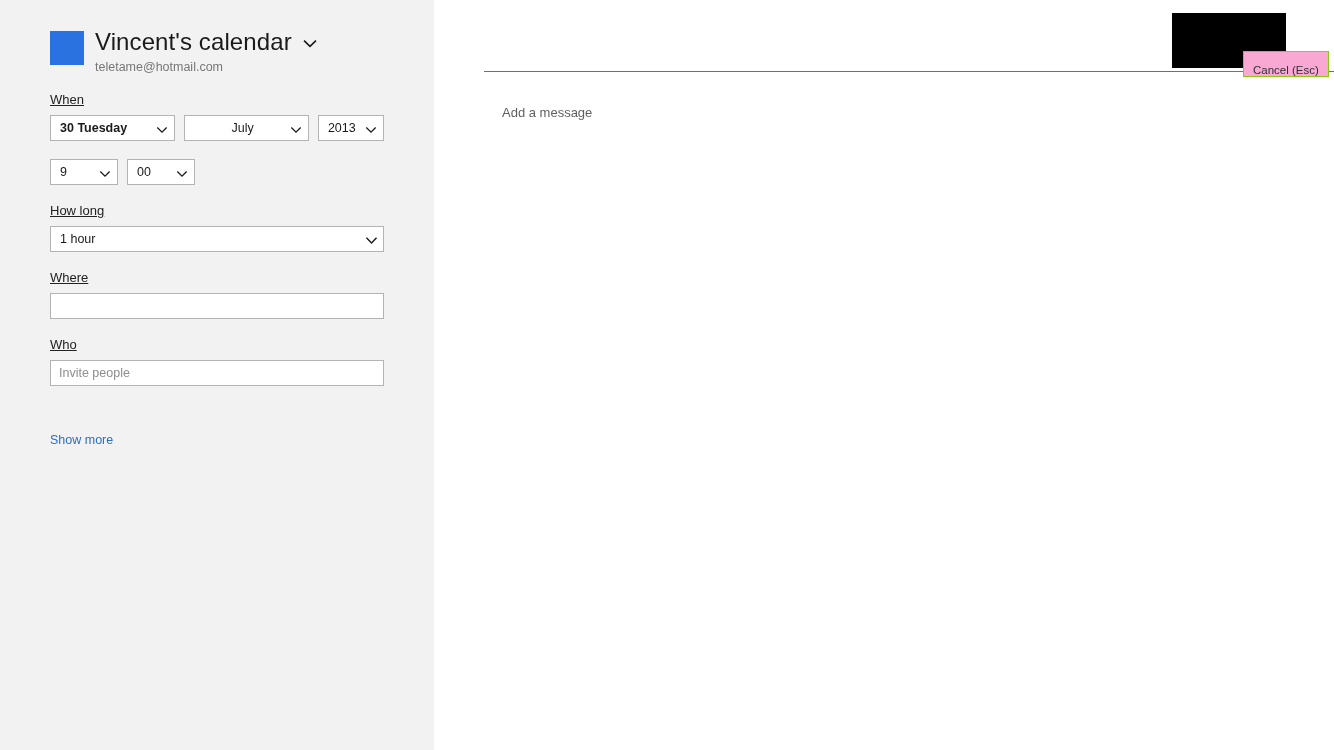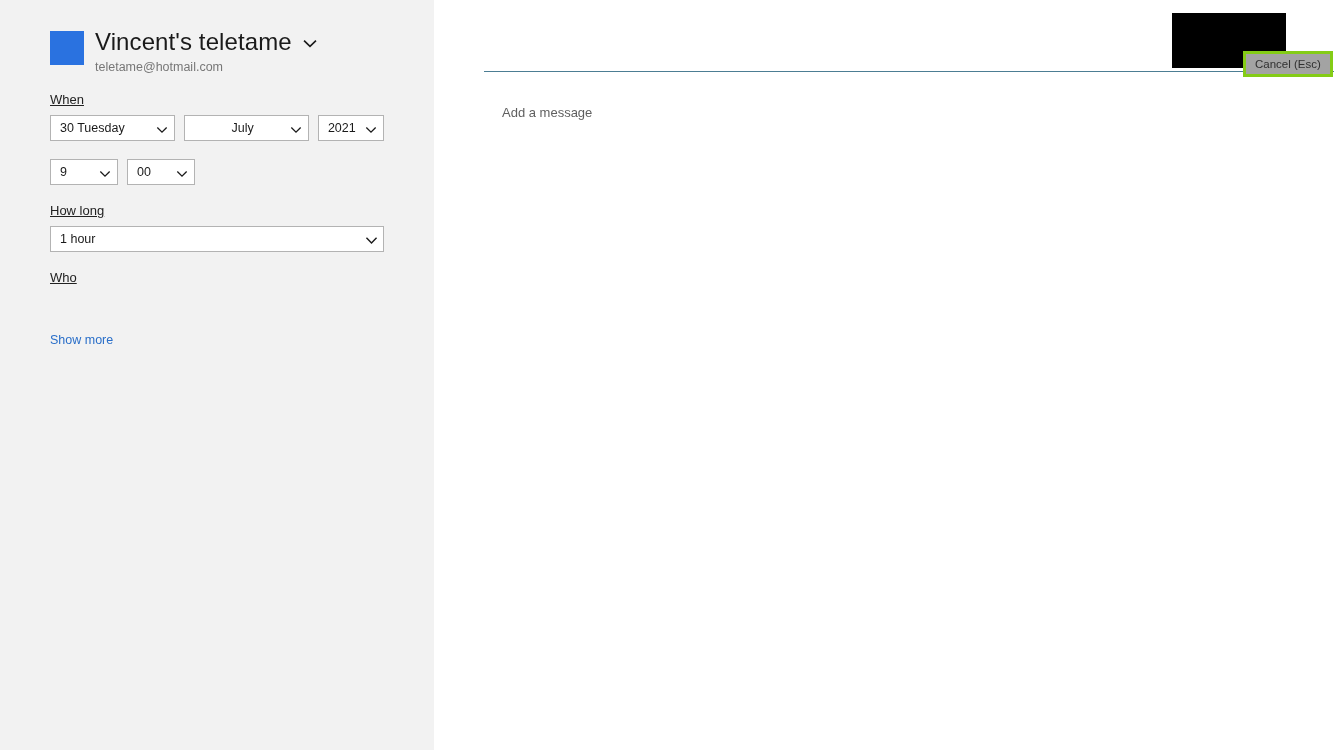--- a/index.html
+++ b/index.html
@@ -225,7 +225,7 @@
       <div class="account-tile"></div>
       <div class="account-text">
         <div class="account-title-row">
-          <span class="account-title">Vincent's teletame</span>
+          <span class="account-title">Vincent's calendar</span>
           <span class="account-chevron">
             <svg width="16" height="16" viewBox="0 0 16 16" aria-hidden="true">
               <path d="M2.6 5.2 L8 10.4 L13.4 5.2" fill="none" stroke="#1a1a1a" stroke-width="1.6" stroke-linecap="square"></path>

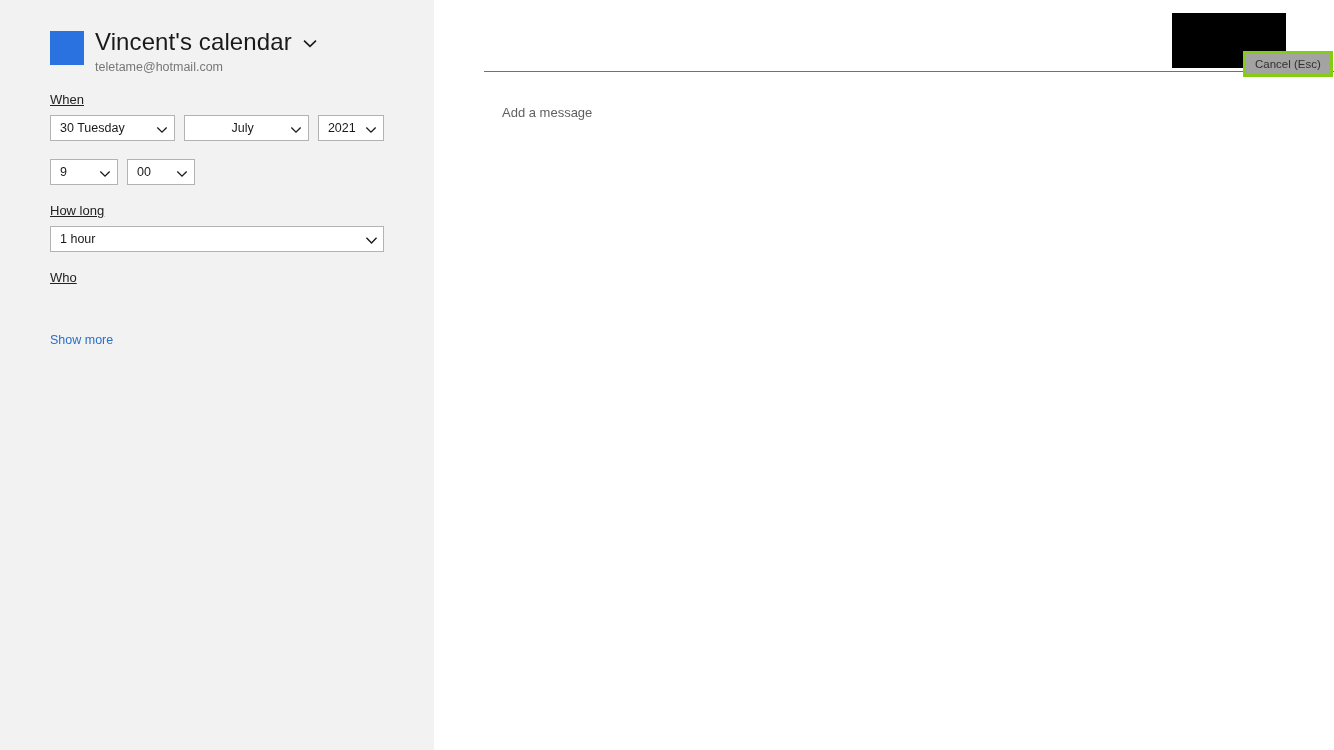--- a/index.html
+++ b/index.html
@@ -203,11 +203,11 @@
     top: 51px;
     height: 26px;
     box-sizing: border-box;
-    background: #a3a3a3;
-    border: 3px solid #84cc16;
+    background: #f9a8d4;
+    border: 1px solid #84cc16;
     padding: 0 9px;
     display: flex;
-    align-items: center;
+    align-items: flex-end;
     font-size: 11.5px;
     color: #303030;
     white-space: nowrap;

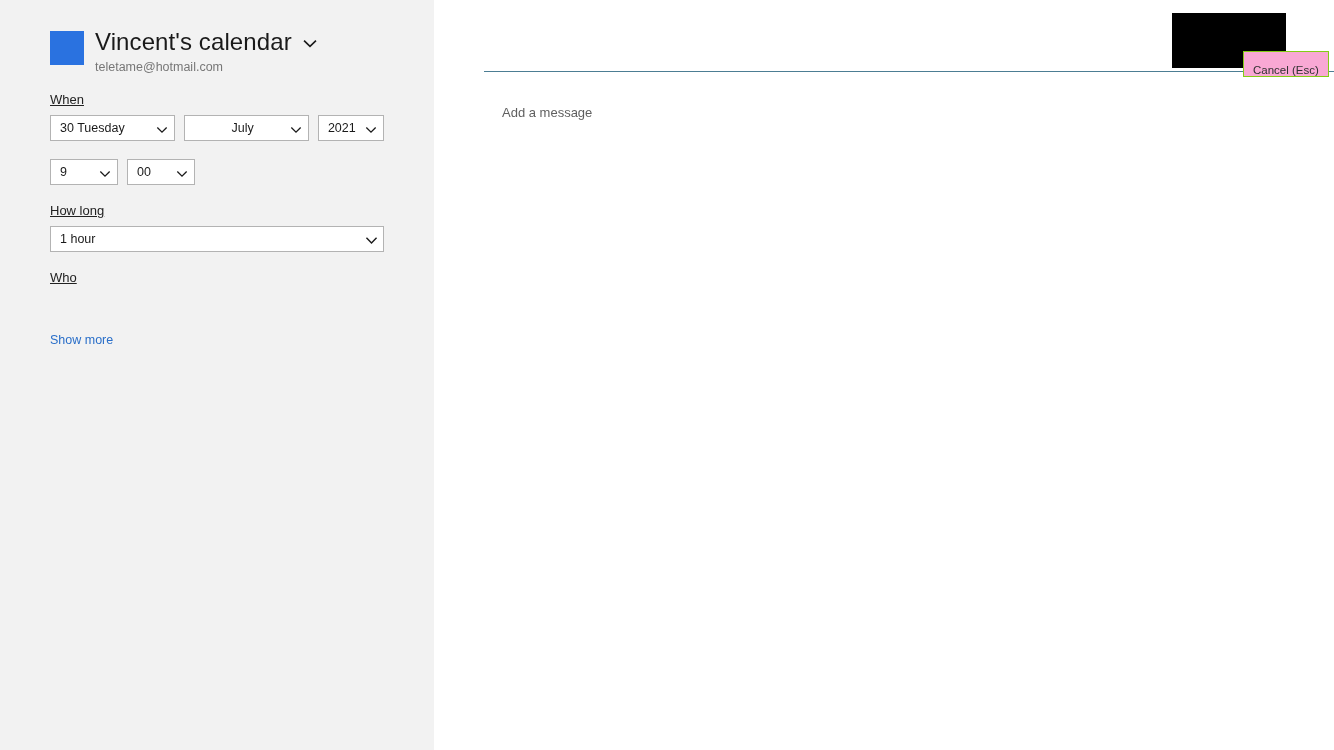--- a/index.html
+++ b/index.html
@@ -127,7 +127,7 @@
     margin-left: 8px;
     position: relative;
   }
-  .combo-day   { width: 134px; }
+  .combo-day   { width: 134px; font-weight: bold; }
   .combo-month { width: 130px; padding-left: 46px; }
   .combo-year  { width: 70px; }
   .combo-hour  { width: 68px; }

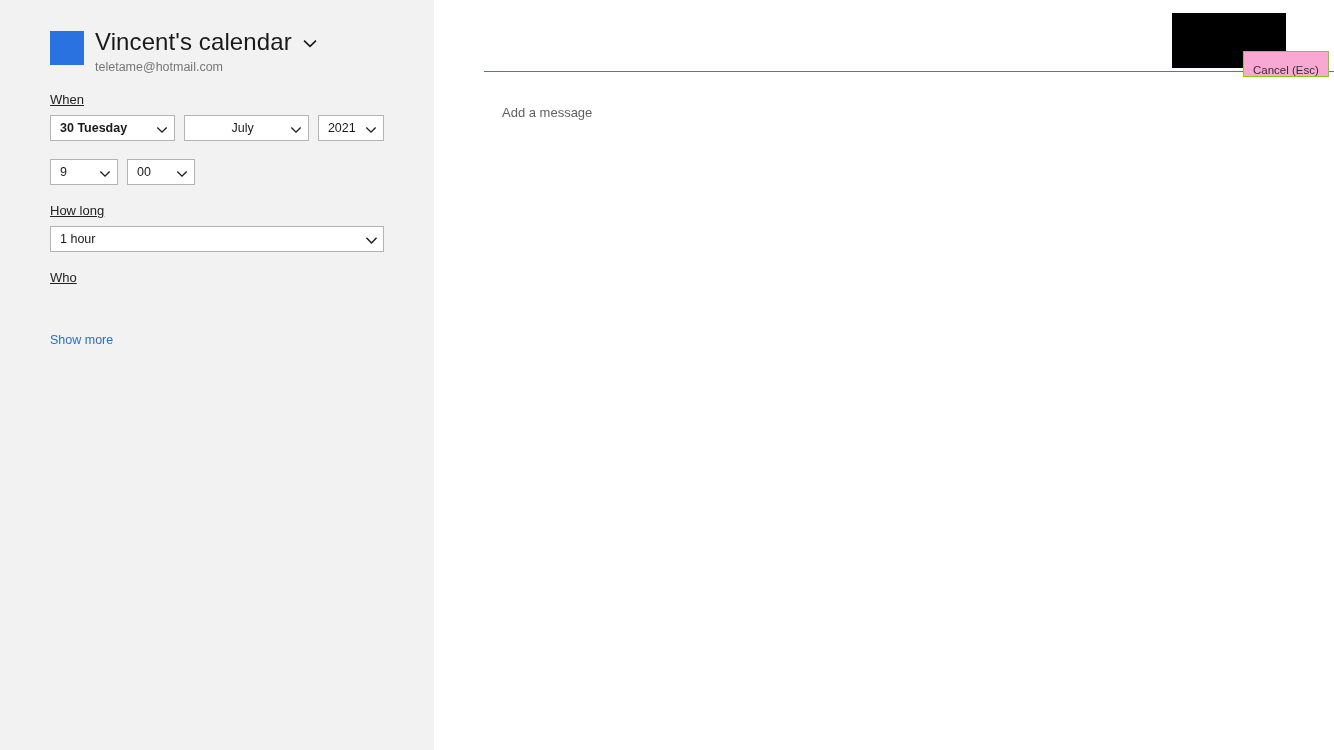--- a/index.html
+++ b/index.html
@@ -259,7 +259,7 @@
             </span>
           </div>
           <div class="combo combo-year">
-            <span class="combo-value">2021</span>
+            <span class="combo-value">2013</span>
             <span class="combo-arrow">
               <svg width="12" height="12" viewBox="0 0 12 12" aria-hidden="true">
                 <path d="M1.8 4 L6 8.2 L10.2 4" fill="none" stroke="#1a1a1a" stroke-width="1.3" stroke-linecap="square"></path>

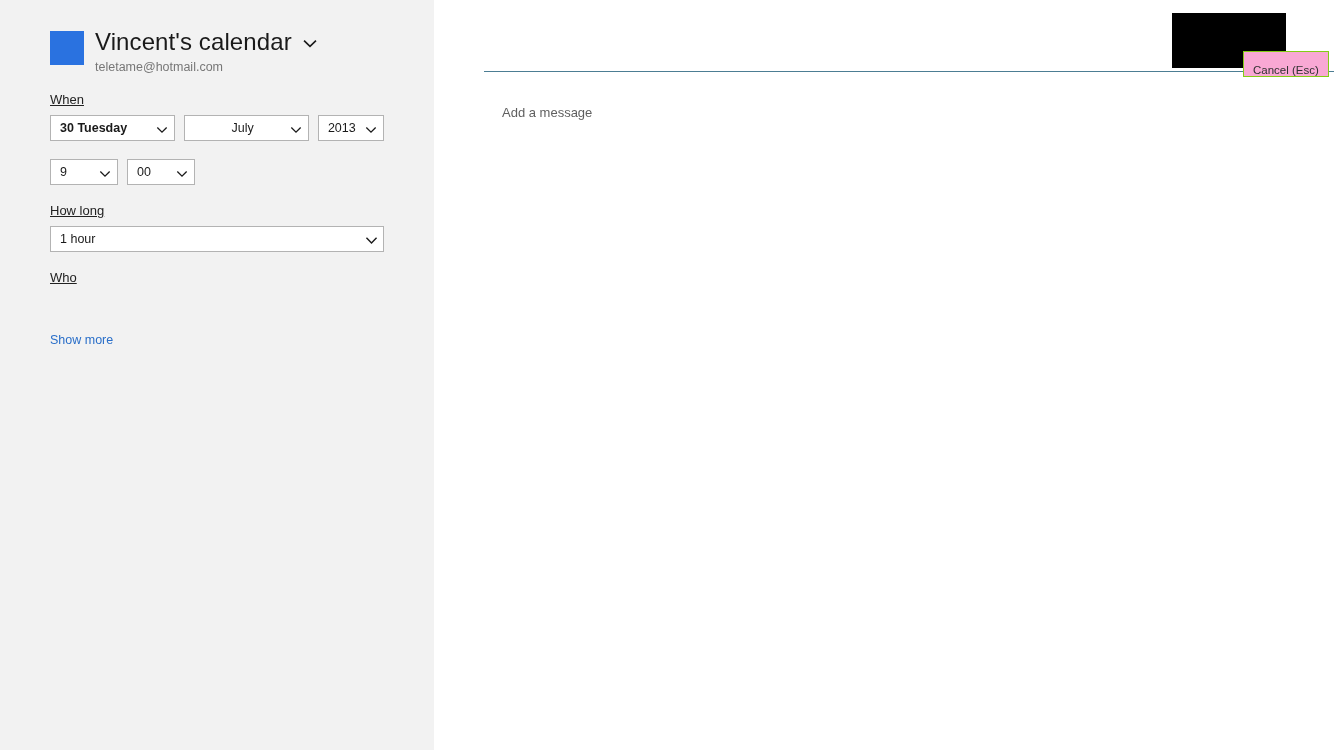--- a/index.html
+++ b/index.html
@@ -305,6 +305,10 @@
       </div>
 
       
+      <div class="field-group">
+        <div class="field-label">Where</div>
+        <input class="textbox" type="text" placeholder="" style="">
+      </div>
 
       
       <div class="field-group">

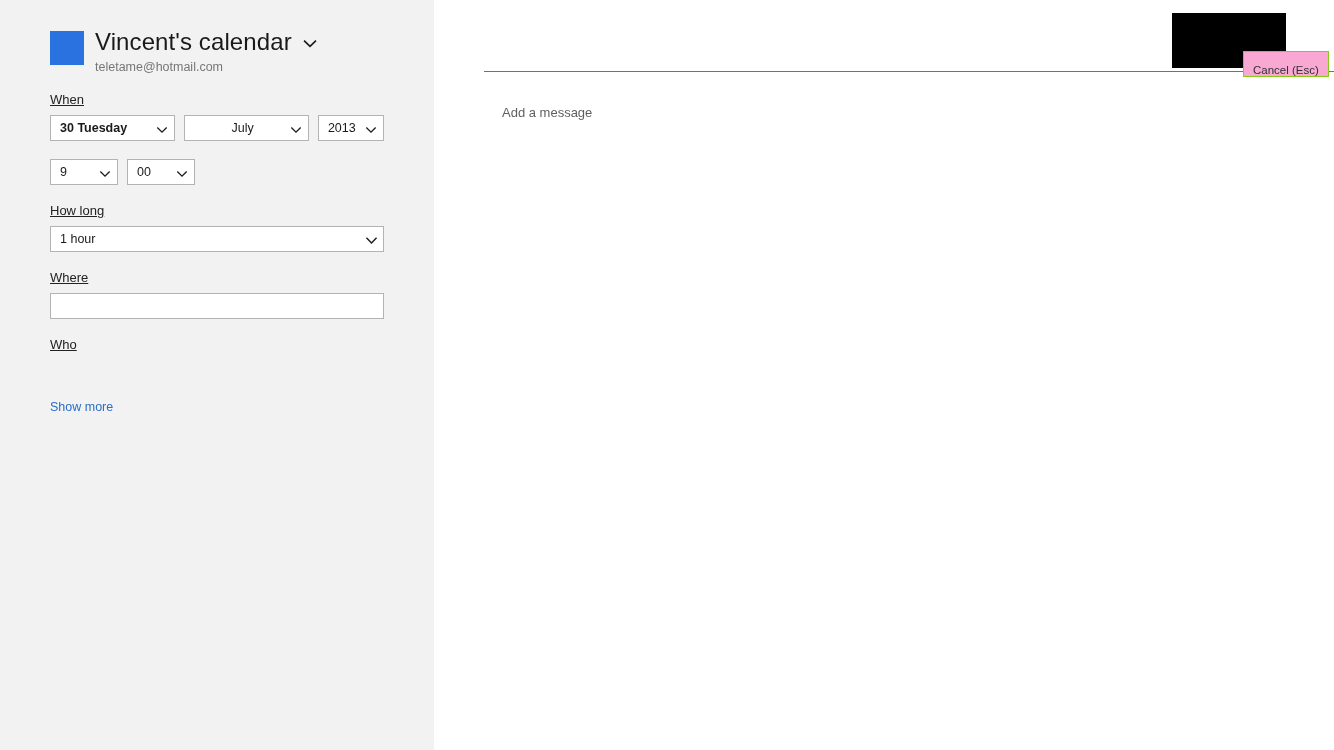--- a/index.html
+++ b/index.html
@@ -313,6 +313,7 @@
       
       <div class="field-group">
         <div class="field-label">Who</div>
+        <input class="textbox" type="text" placeholder="Invite people" style="">
       </div>
 
       <a class="show-more" href="#">Show more</a>

